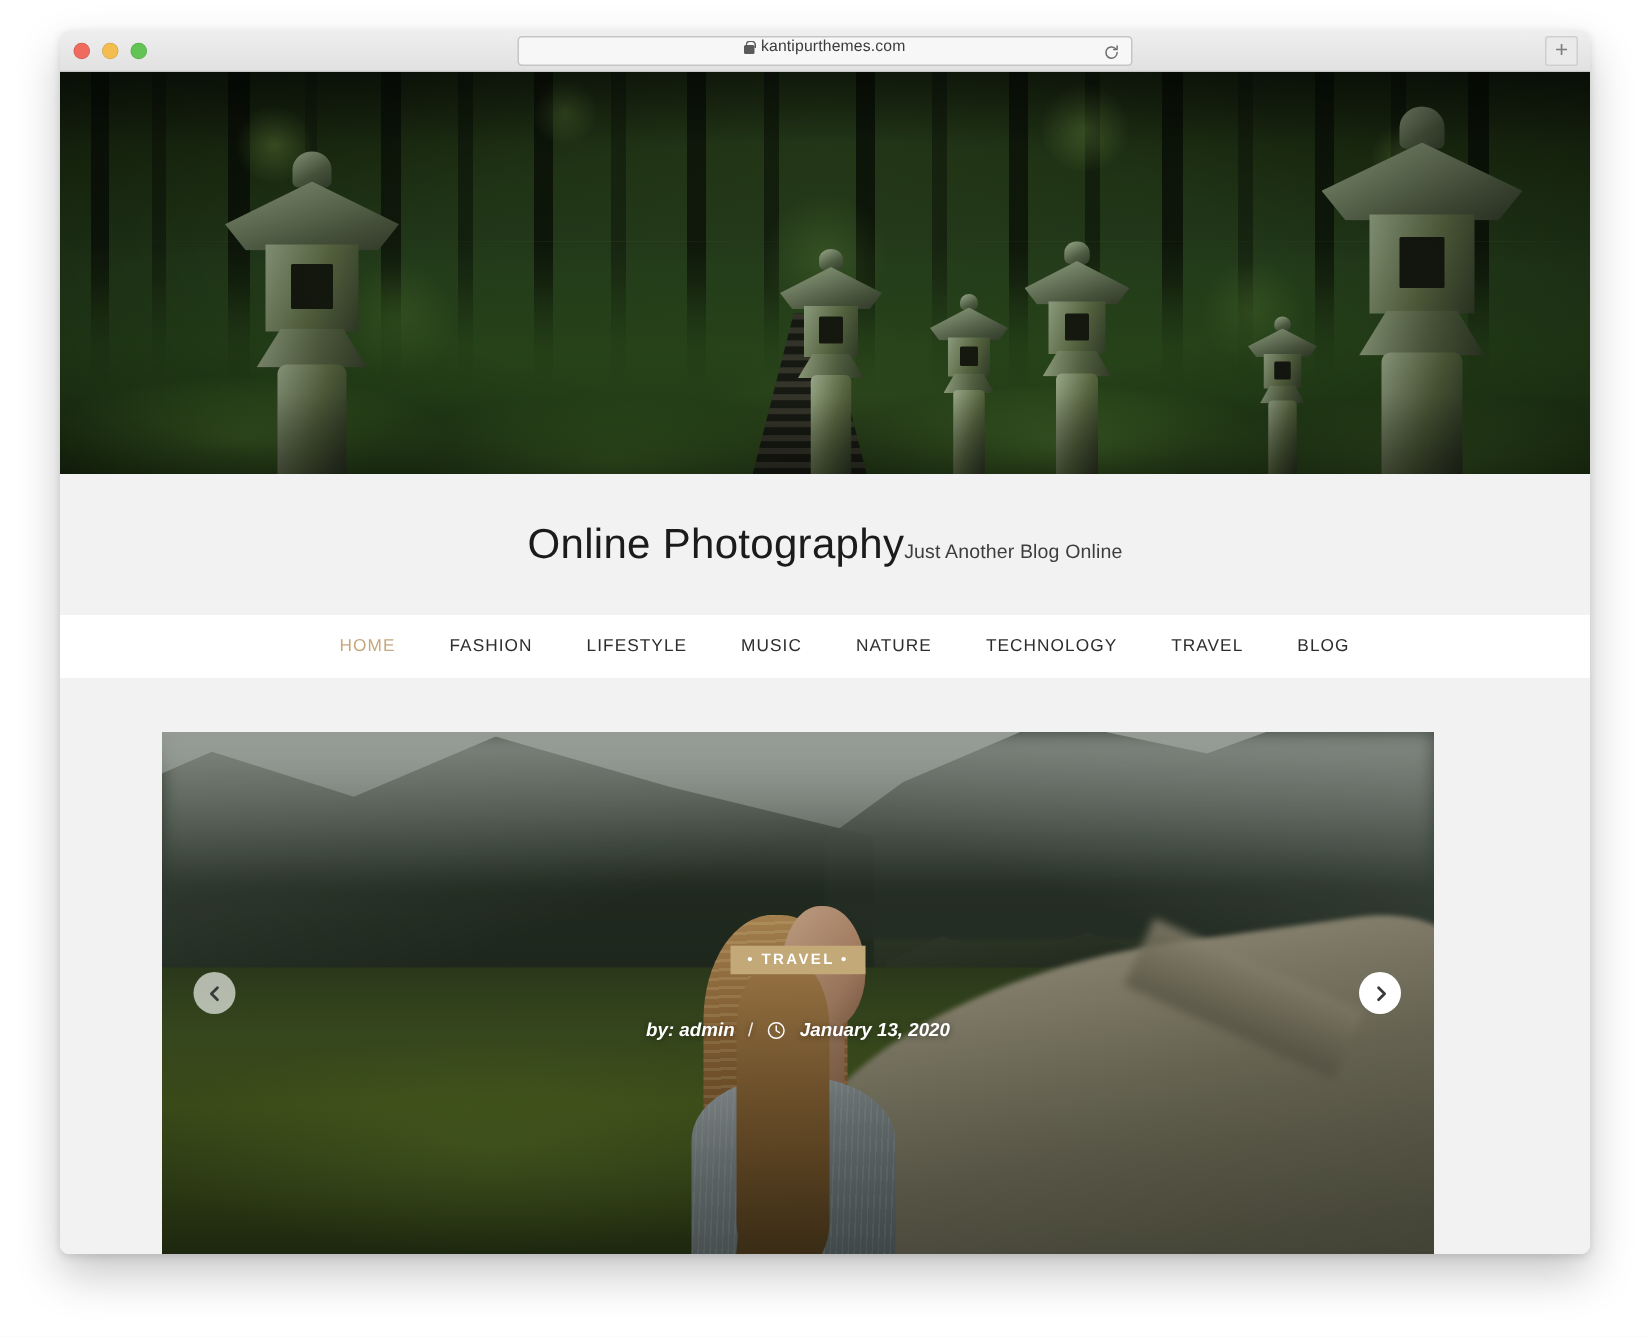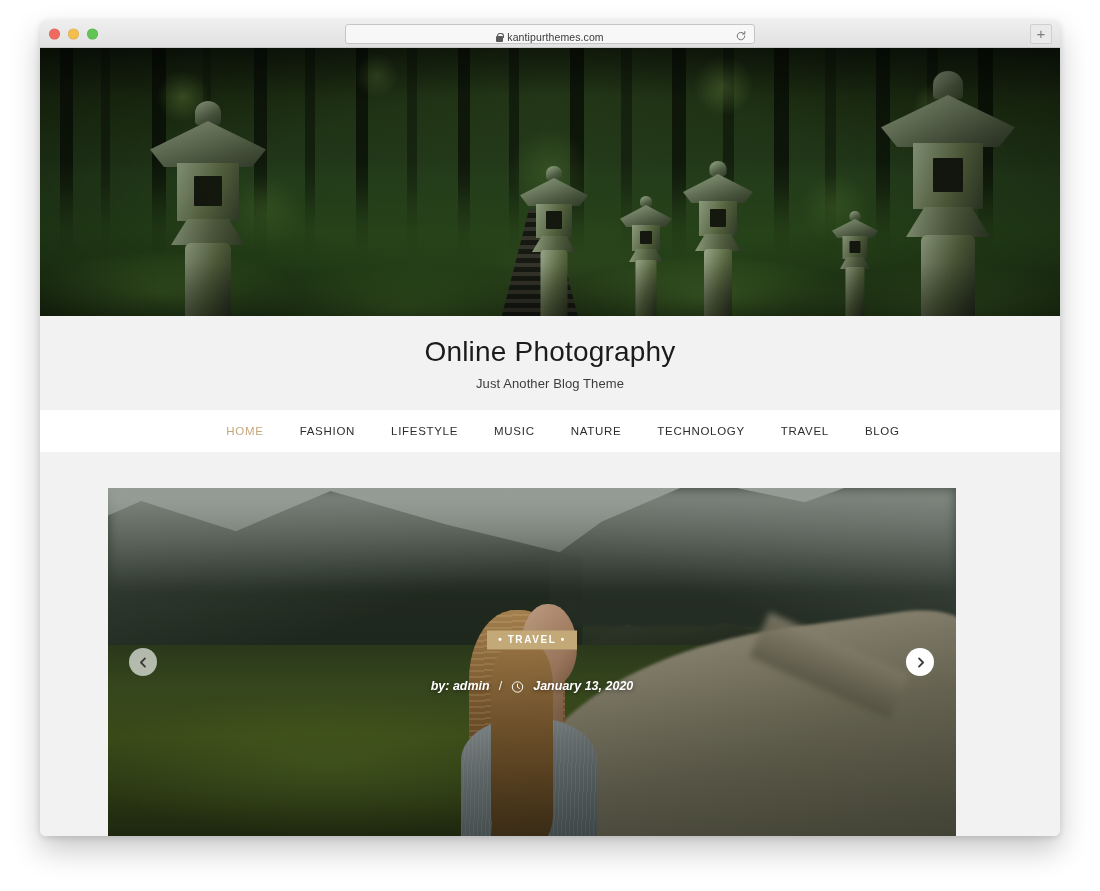--- a/index.html
+++ b/index.html
@@ -58,7 +58,7 @@
     border: 1px solid #c6c5c5;
     border-radius: 3px;
     display: flex;
-    align-items: flex-end;
+    align-items: flex-start;
     justify-content: center;
   }
   .url-inner { display: flex; align-items: center; gap: 4px; }

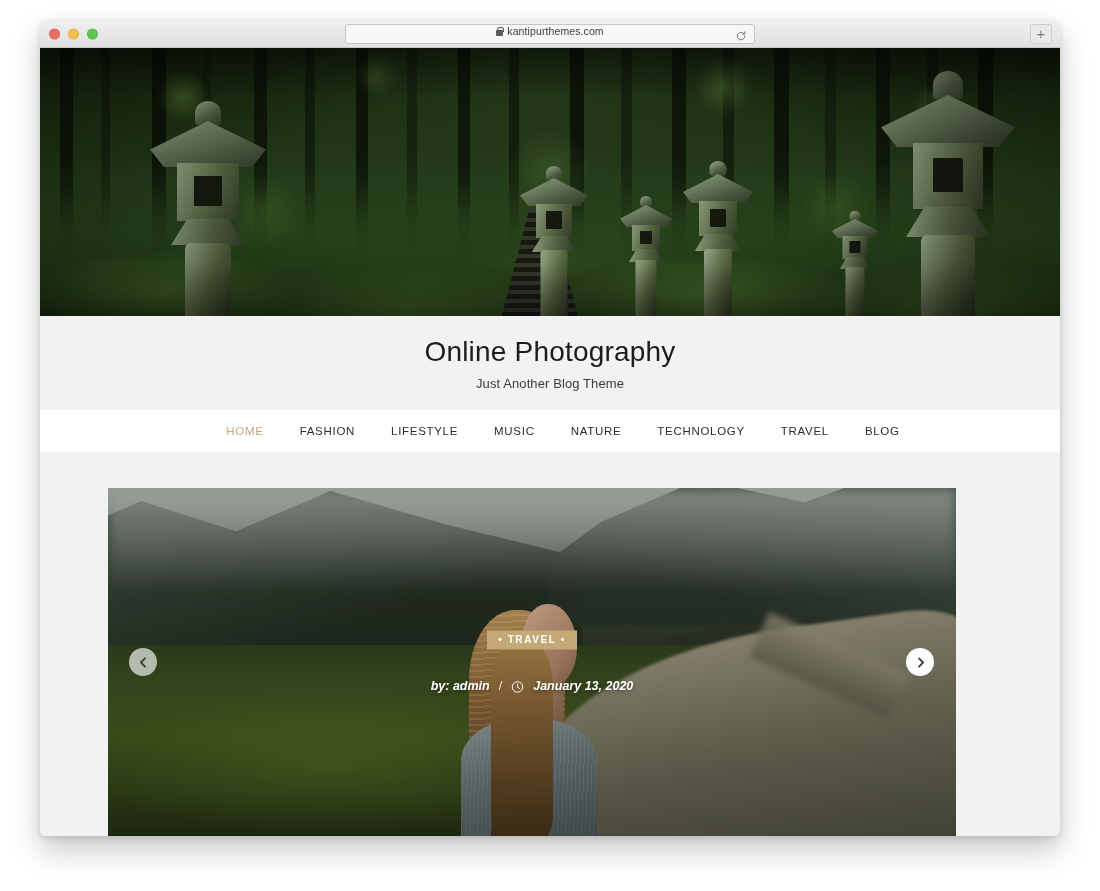--- a/index.html
+++ b/index.html
@@ -215,7 +215,7 @@
     height: 94px;
     background: #f2f2f2;
     display: flex;
-    flex-direction: column;
+    flex-direction: row;
     align-items: center;
     justify-content: center;
   }

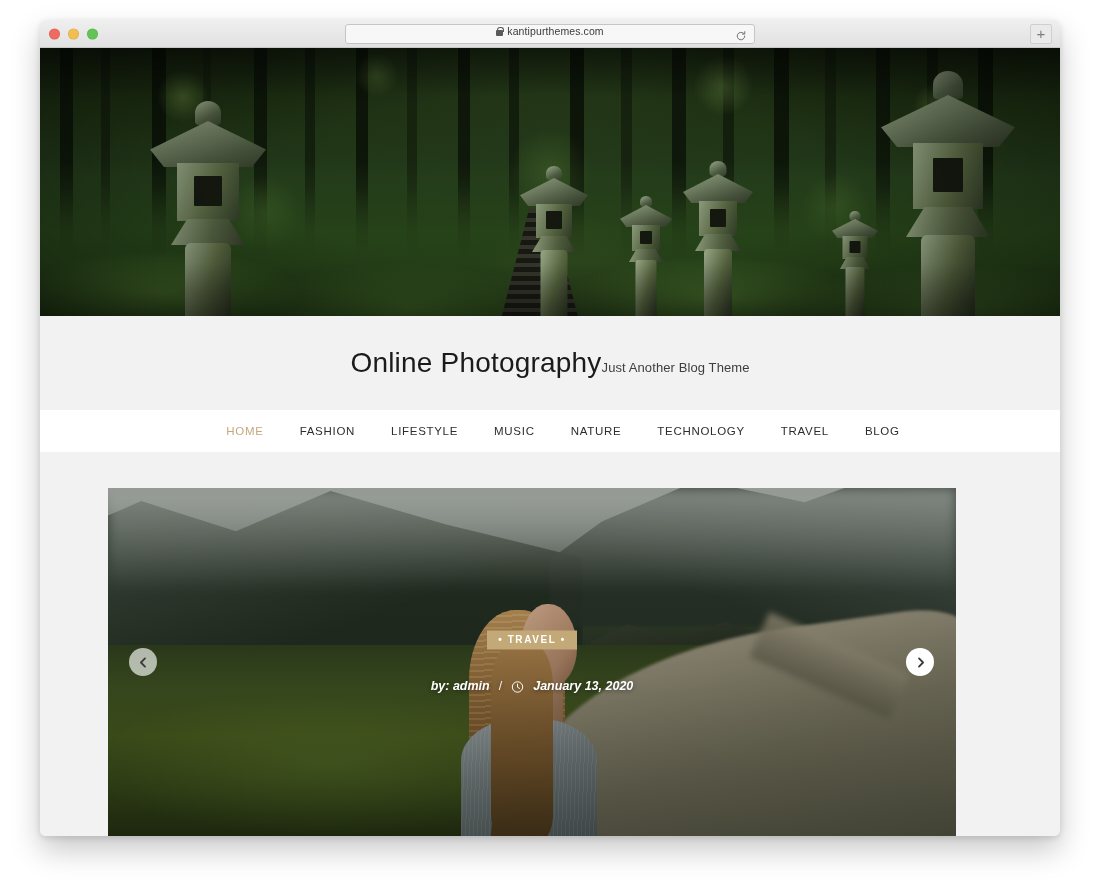--- a/index.html
+++ b/index.html
@@ -544,7 +544,7 @@
 
     <div class="title-band">
       <div class="site-title">Online Photography</div>
-      <div class="site-tagline">Just Another Blog Theme</div>
+      <div class="site-tagline">Just Another Blog Online</div>
     </div>
 
     <nav class="nav-band">

